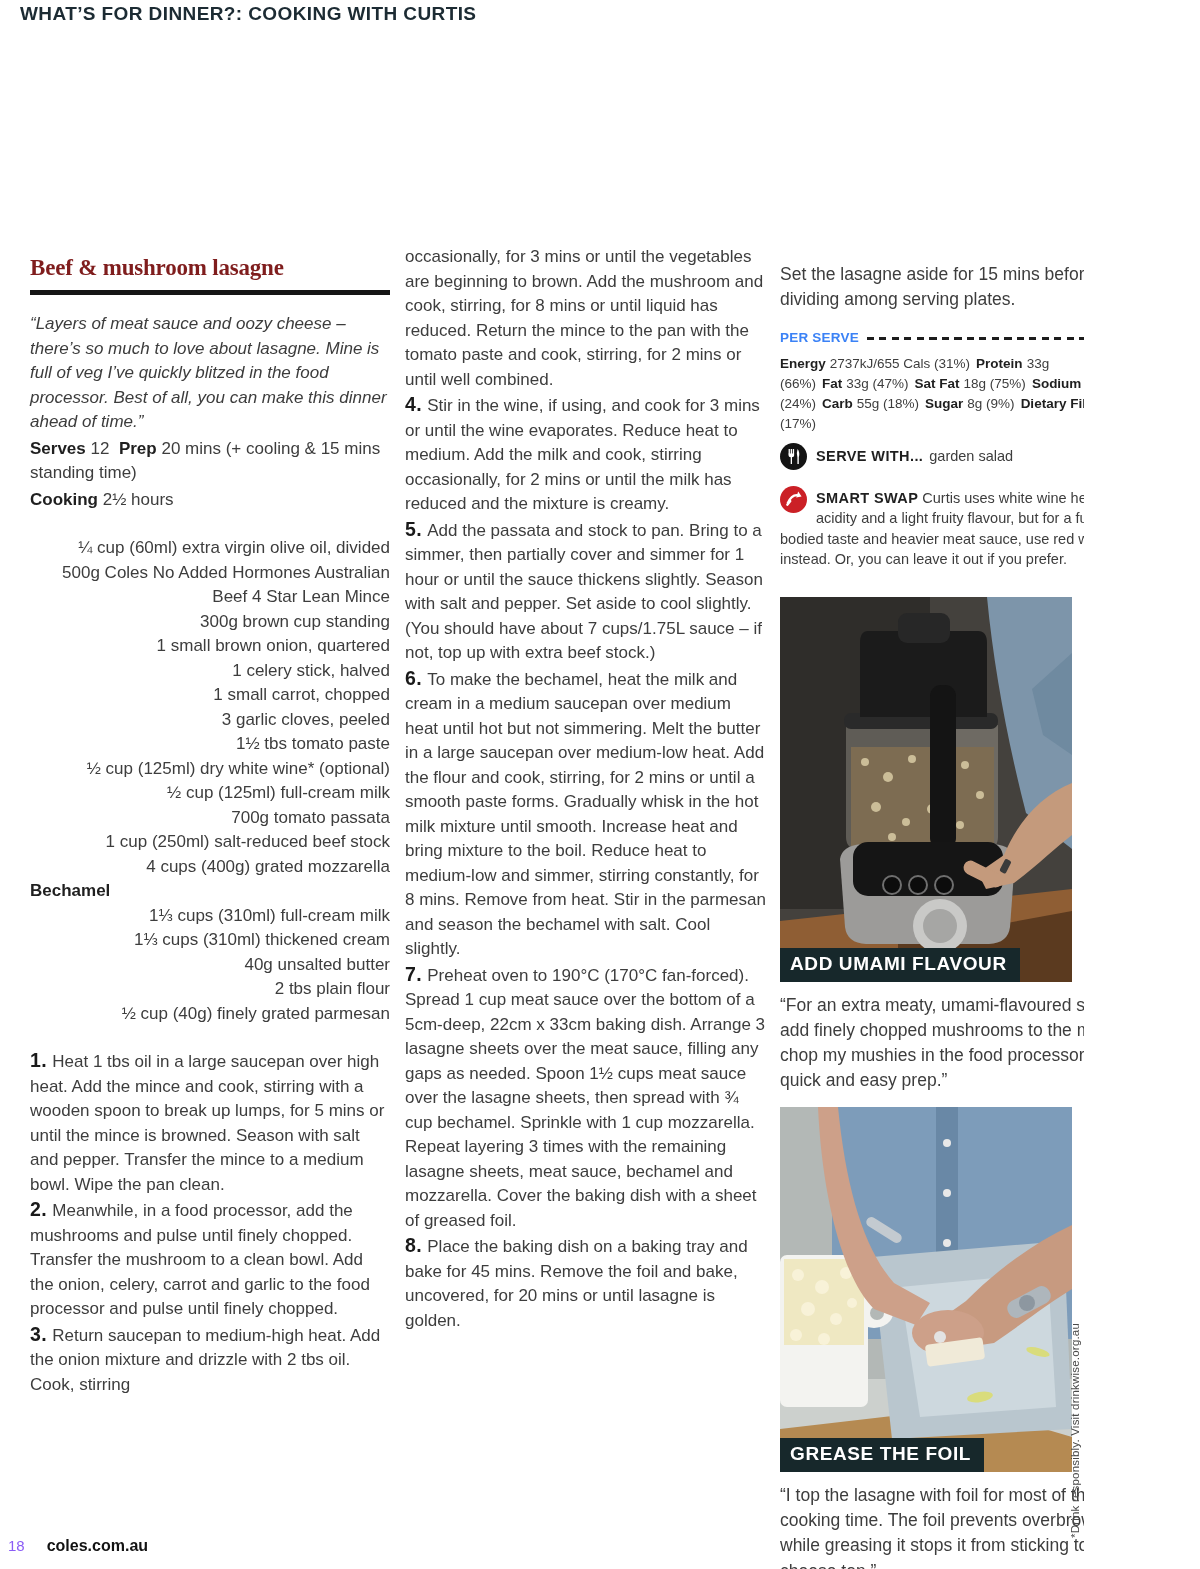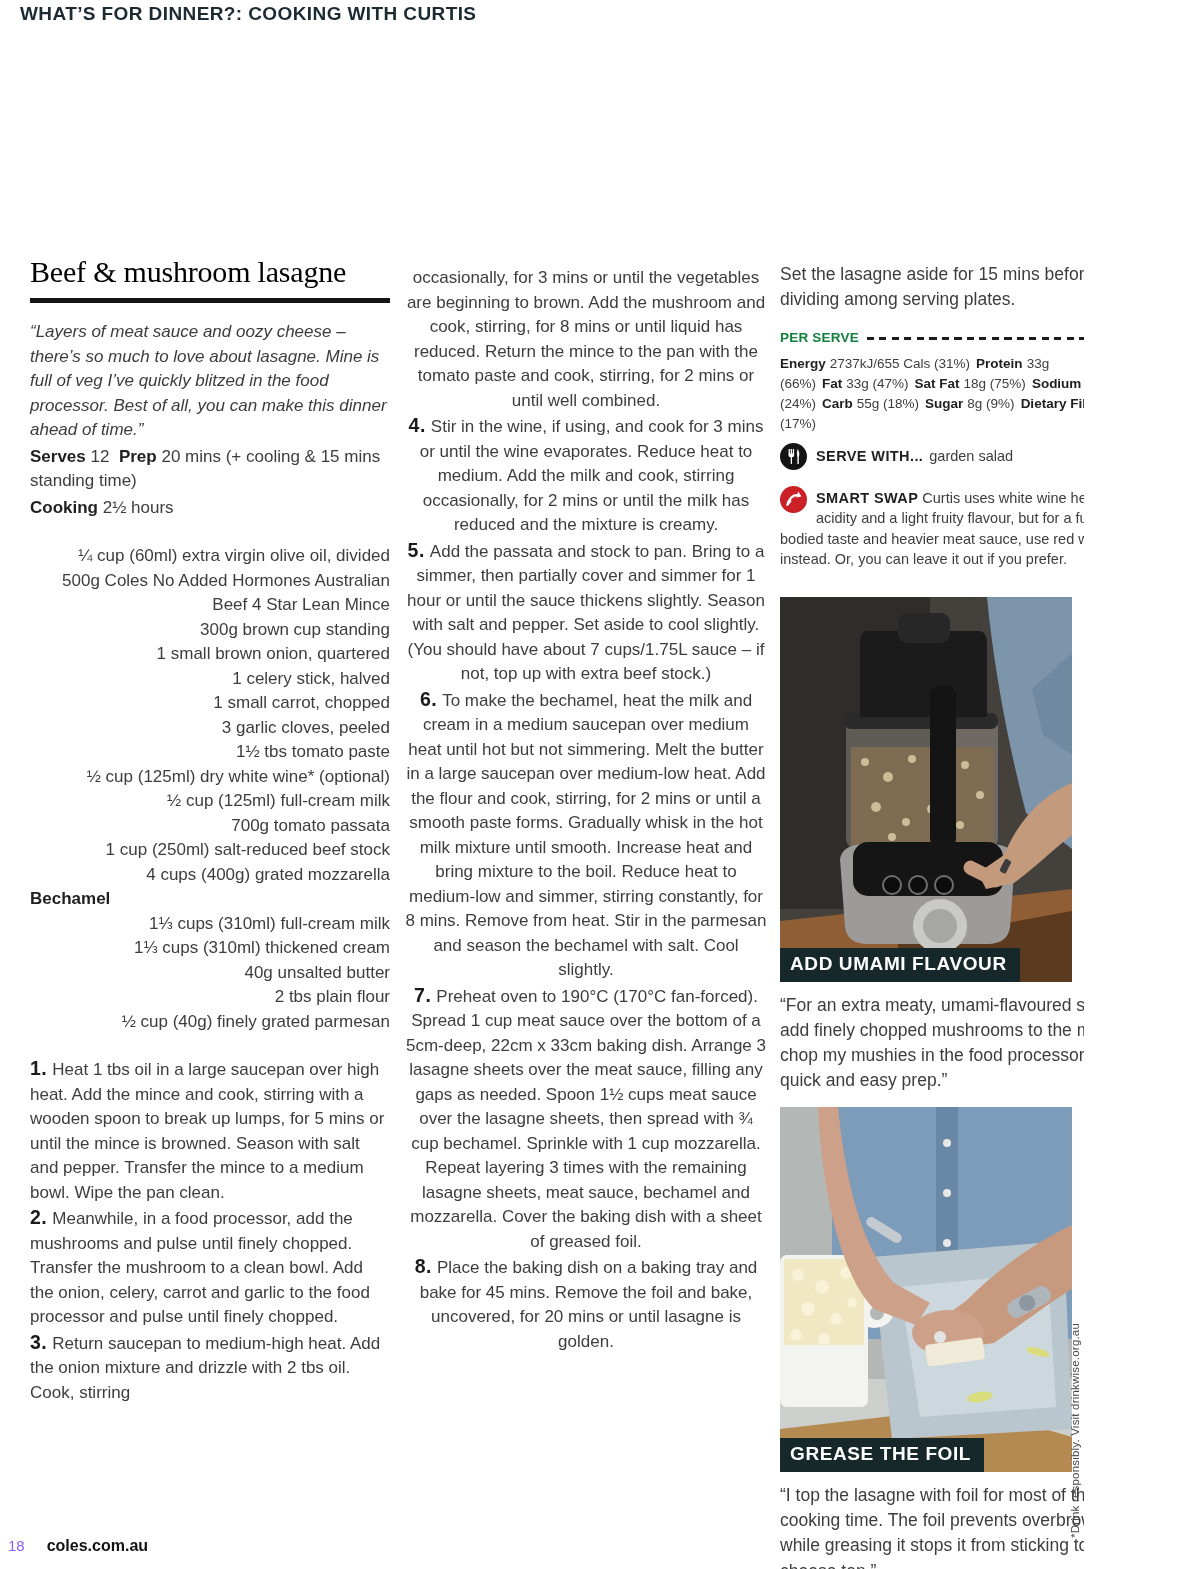--- a/index.html
+++ b/index.html
@@ -15,8 +15,8 @@
   .col-middle { left:405px; top:266px; width:362px;text-align:center; }
   .col-right  { left:780px; top:262px; width:352px; }
 
-  .recipe-title { font-family:"Liberation Serif", serif; font-weight:normal; font-size:30px;
-                  color:#000000; letter-spacing:-0.2px; line-height:1.1; }
+  .recipe-title { font-family:"Liberation Serif", serif; font-weight:bold; font-size:23px;
+                  color:#7f1d1d; letter-spacing:-0.2px; line-height:1.1; }
   .title-rule { height:5px; background:#151515; margin-top:10px; margin-bottom:17px; }
   .quote { font-style:italic; color:#3c3c3c; }
   .meta { margin-top:2px; }

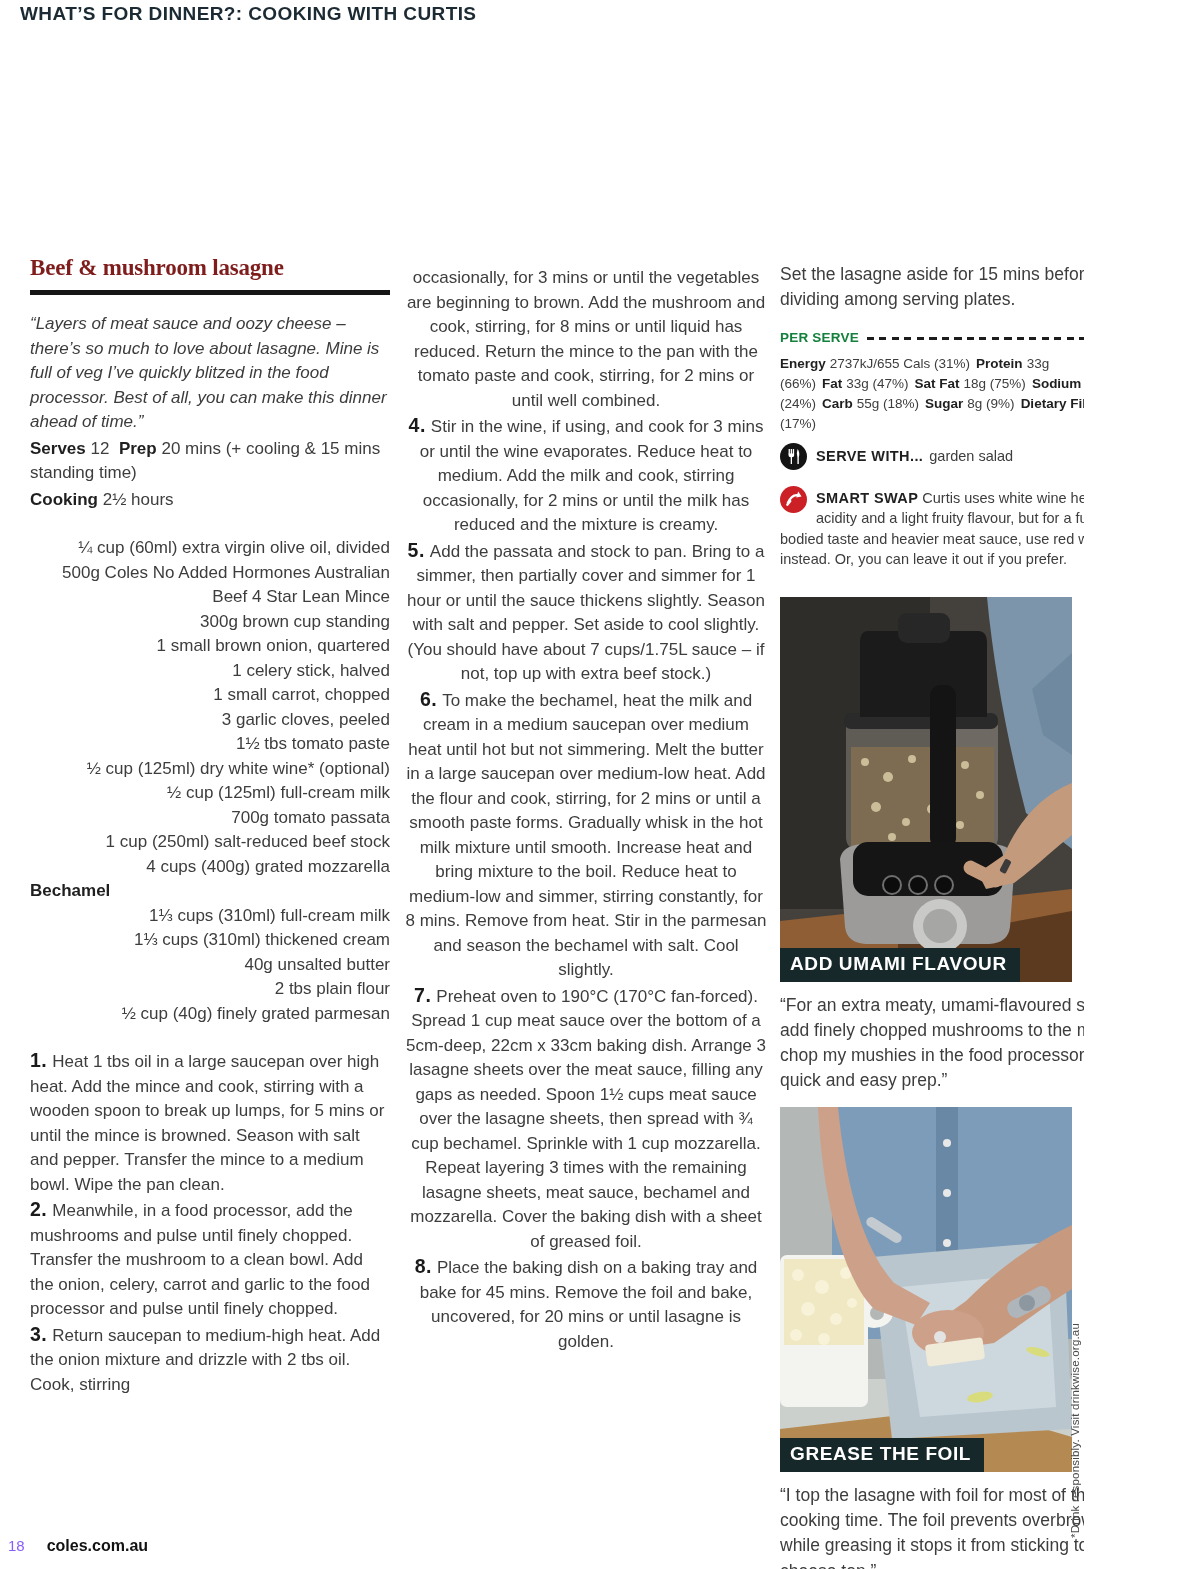--- a/index.html
+++ b/index.html
@@ -12,7 +12,7 @@
 
   .col { position:absolute; font-size:17px; line-height:24.5px; }
   .col-left   { left:30px;  top:255px; width:360px; }
-  .col-middle { left:405px; top:266px; width:362px;text-align:center; }
+  .col-middle { left:405px; top:245px; width:362px; }
   .col-right  { left:780px; top:262px; width:352px; }
 
   .recipe-title { font-family:"Liberation Serif", serif; font-weight:bold; font-size:23px;

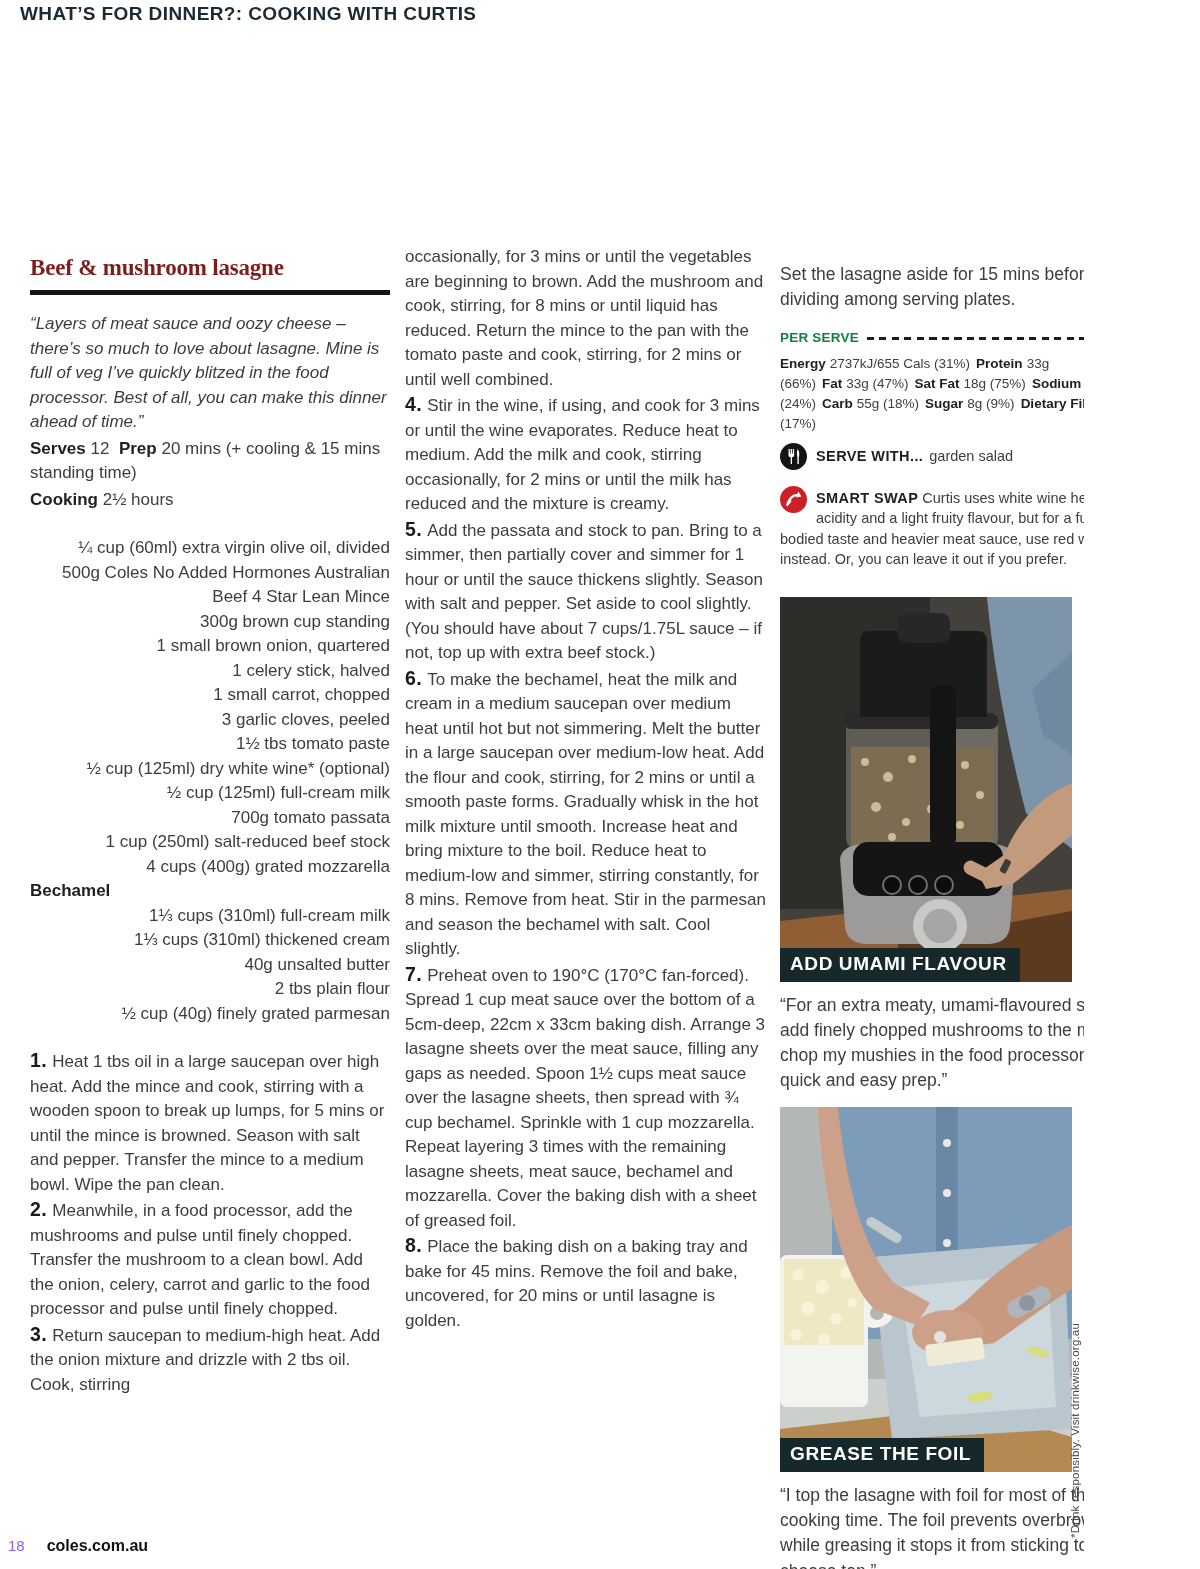--- a/index.html
+++ b/index.html
@@ -33,7 +33,7 @@
   .closing { font-size:17.5px; }
 
   .per-serve-row { display:flex; align-items:center; margin-top:15px; }
-  .per-serve-label { font-size:13.5px; font-weight:bold; color:#15803d; letter-spacing:0.2px; white-space:nowrap; }
+  .per-serve-label { font-size:13.5px; font-weight:bold; color:#3b82f6; letter-spacing:0.2px; white-space:nowrap; }
   .dashes { flex:1; height:3px; margin-left:8px;
             background:repeating-linear-gradient(90deg,#1d1d1d 0 7px,transparent 7px 12.5px); }
   .nutrition { font-size:13.5px; line-height:20px; margin-top:3px; }

